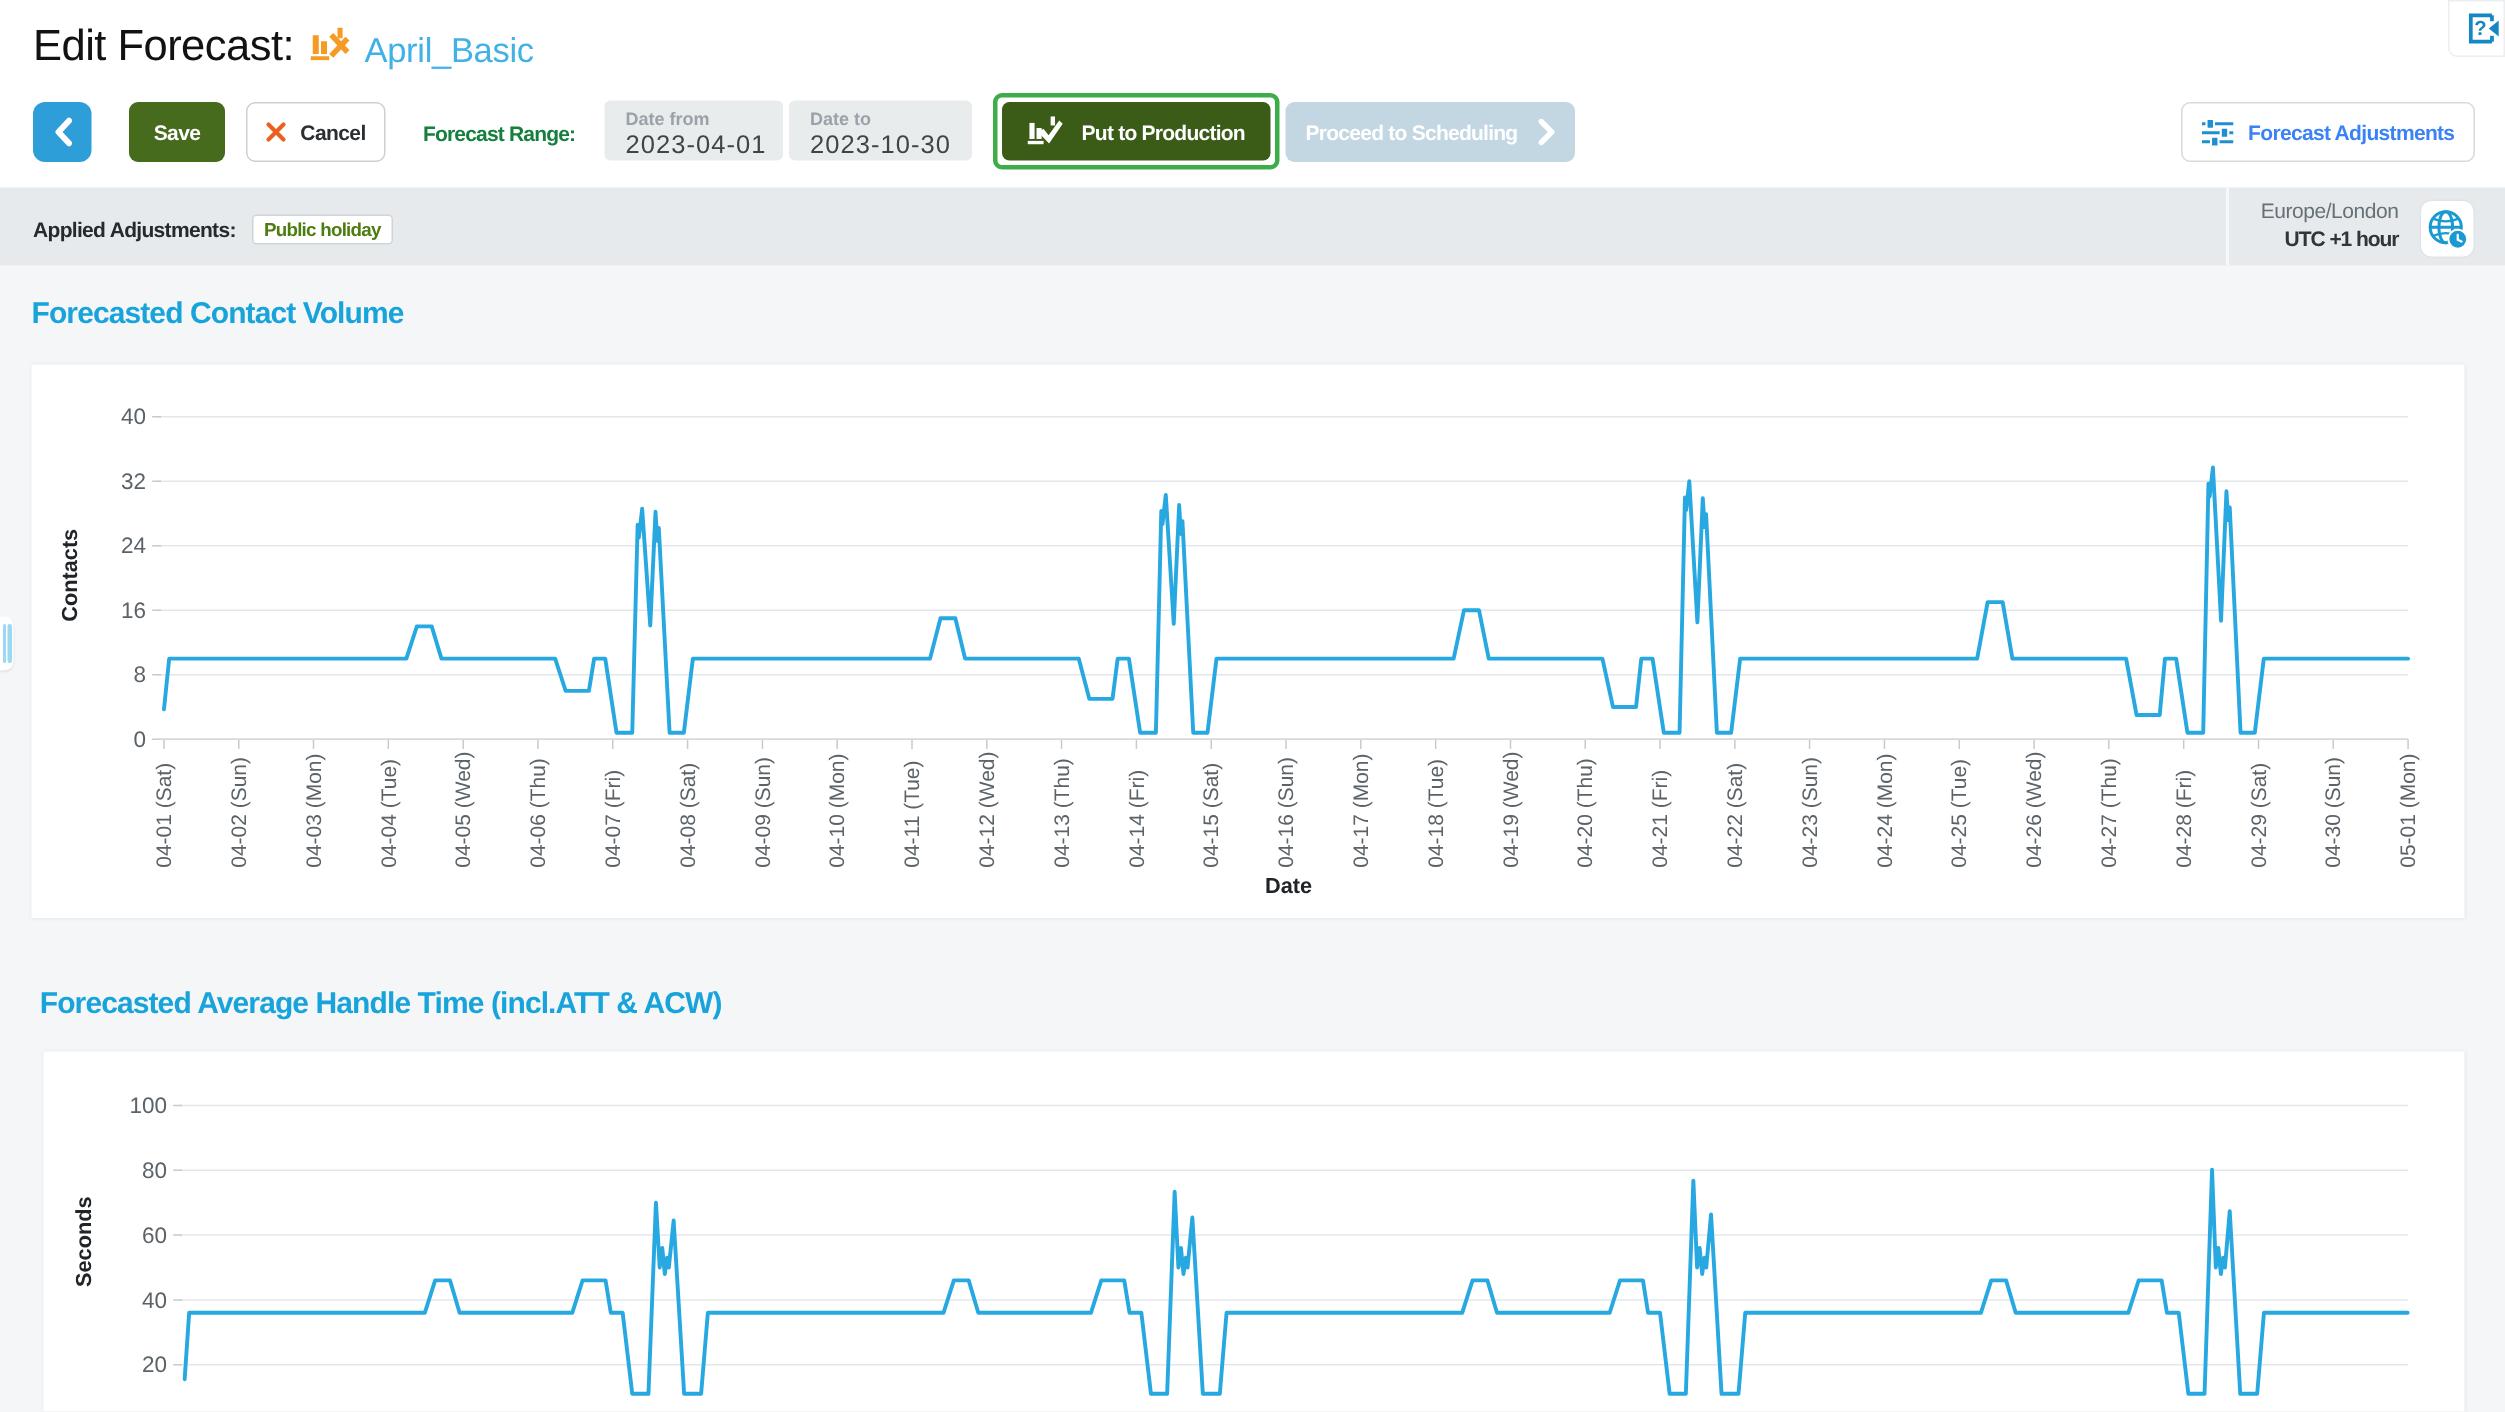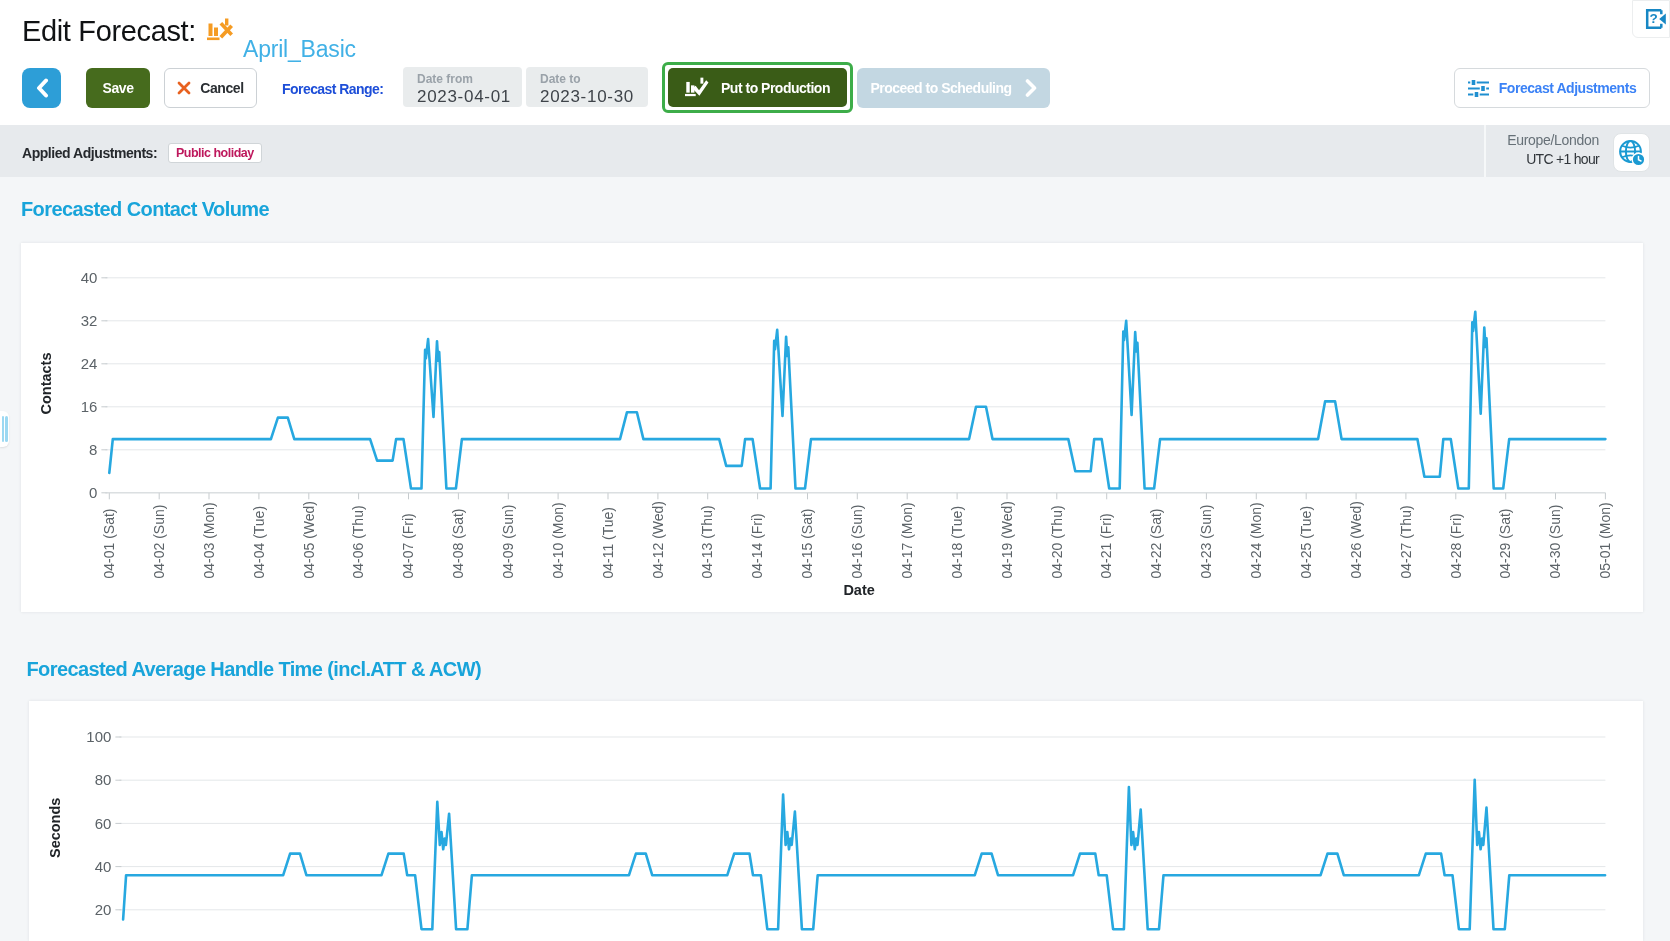--- a/index.html
+++ b/index.html
@@ -7,7 +7,7 @@
 .abs { position:absolute; }
 #toolbar { position:absolute; left:0; top:0; width:1670px; height:125px; background:#fff; }
 h1 { position:absolute; left:22px; top:15px; font-size:29px; font-weight:400; color:#101214; letter-spacing:-0.35px; }
-#fname { position:absolute; left:243px; top:20px; font-size:23px; color:#41b1e6; letter-spacing:-0.2px;margin-top:16px; }
+#fname { position:absolute; left:243px; top:20px; font-size:23px; color:#41b1e6; letter-spacing:-0.2px; }
 .btn { position:absolute; top:68px; height:40px; border-radius:6px; display:flex; align-items:center; justify-content:center; font-size:14px; font-weight:bold; letter-spacing:-0.4px; }
 #back { left:22px; width:39px; background:#2d9ed7; border-radius:8px; }
 #save { left:86px; width:64px; background:#466b1d; color:#fff; }

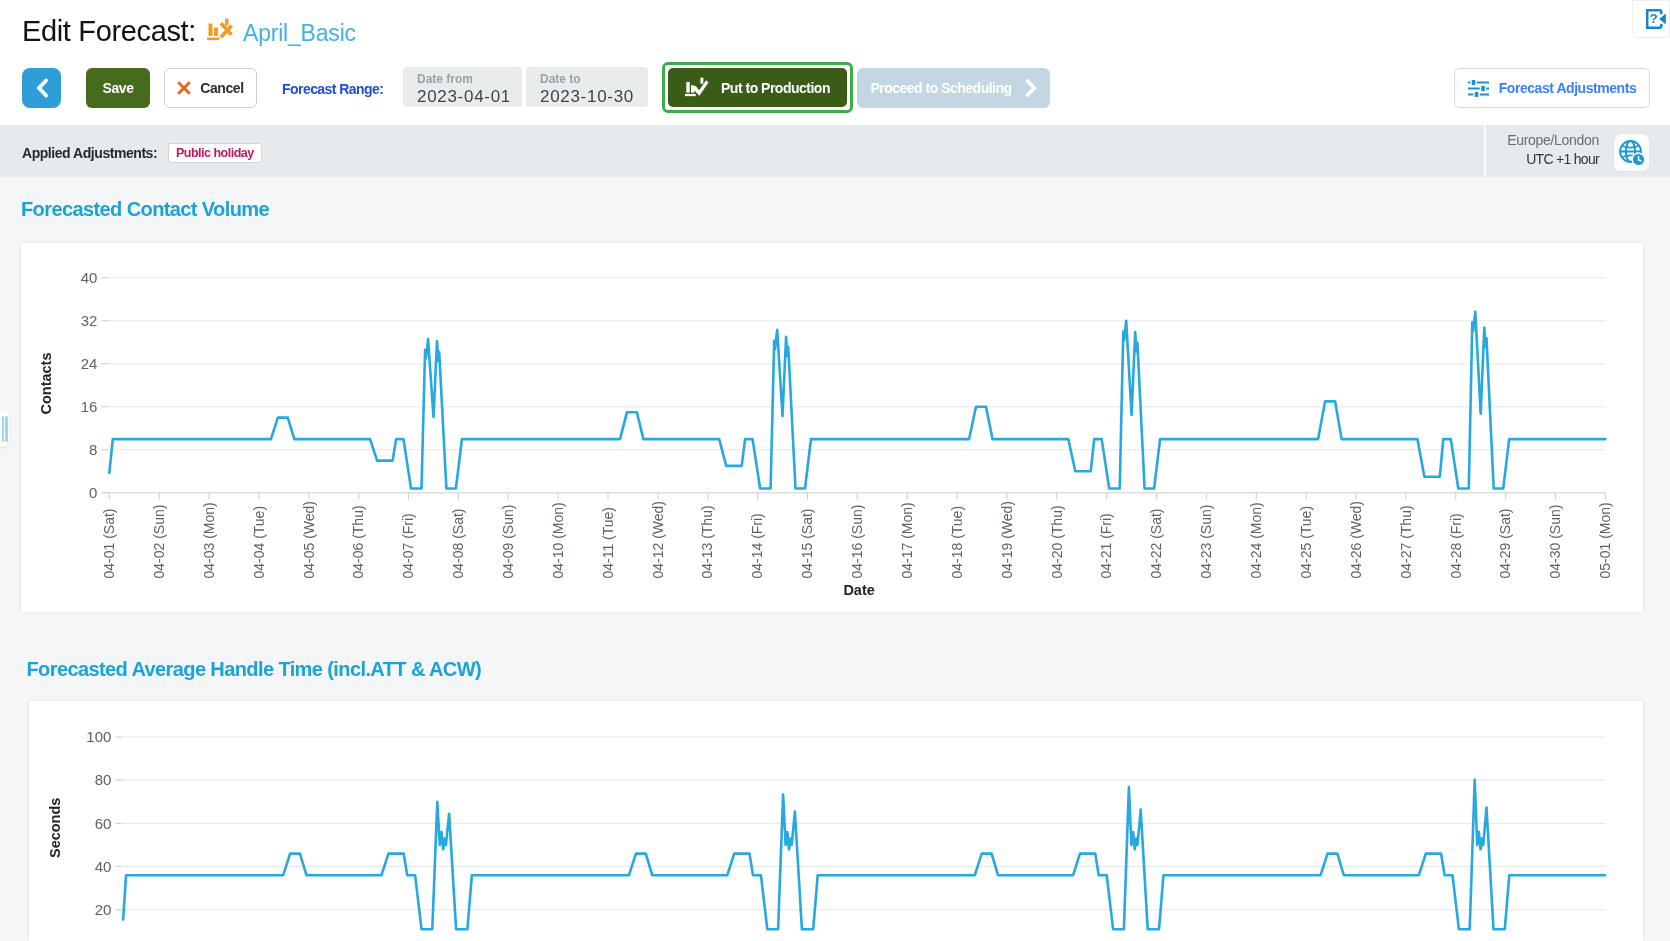--- a/index.html
+++ b/index.html
@@ -12,7 +12,7 @@
 #back { left:22px; width:39px; background:#2d9ed7; border-radius:8px; }
 #save { left:86px; width:64px; background:#466b1d; color:#fff; }
 #cancel { left:164px; width:93px; background:#fff; border:1px solid #ccd1d5; color:#2b2f33; gap:9px; }
-#frange { position:absolute; left:282px; top:81px; font-size:14px; font-weight:bold; color:#1d4ed8; letter-spacing:-0.55px; }
+#frange { position:absolute; left:282px; top:81px; font-size:14px; font-weight:bold; color:#15803d; letter-spacing:-0.55px; }
 .datebox { position:absolute; top:67px; height:40px; background:#e9eced; border-radius:4px; padding:5px 0 0 14px; }
 .datebox .lab { font-size:12px; font-weight:bold; color:#9aa2a9; }
 .datebox .val { font-size:17px; color:#3f444a; margin-top:1px; letter-spacing:0.7px; }

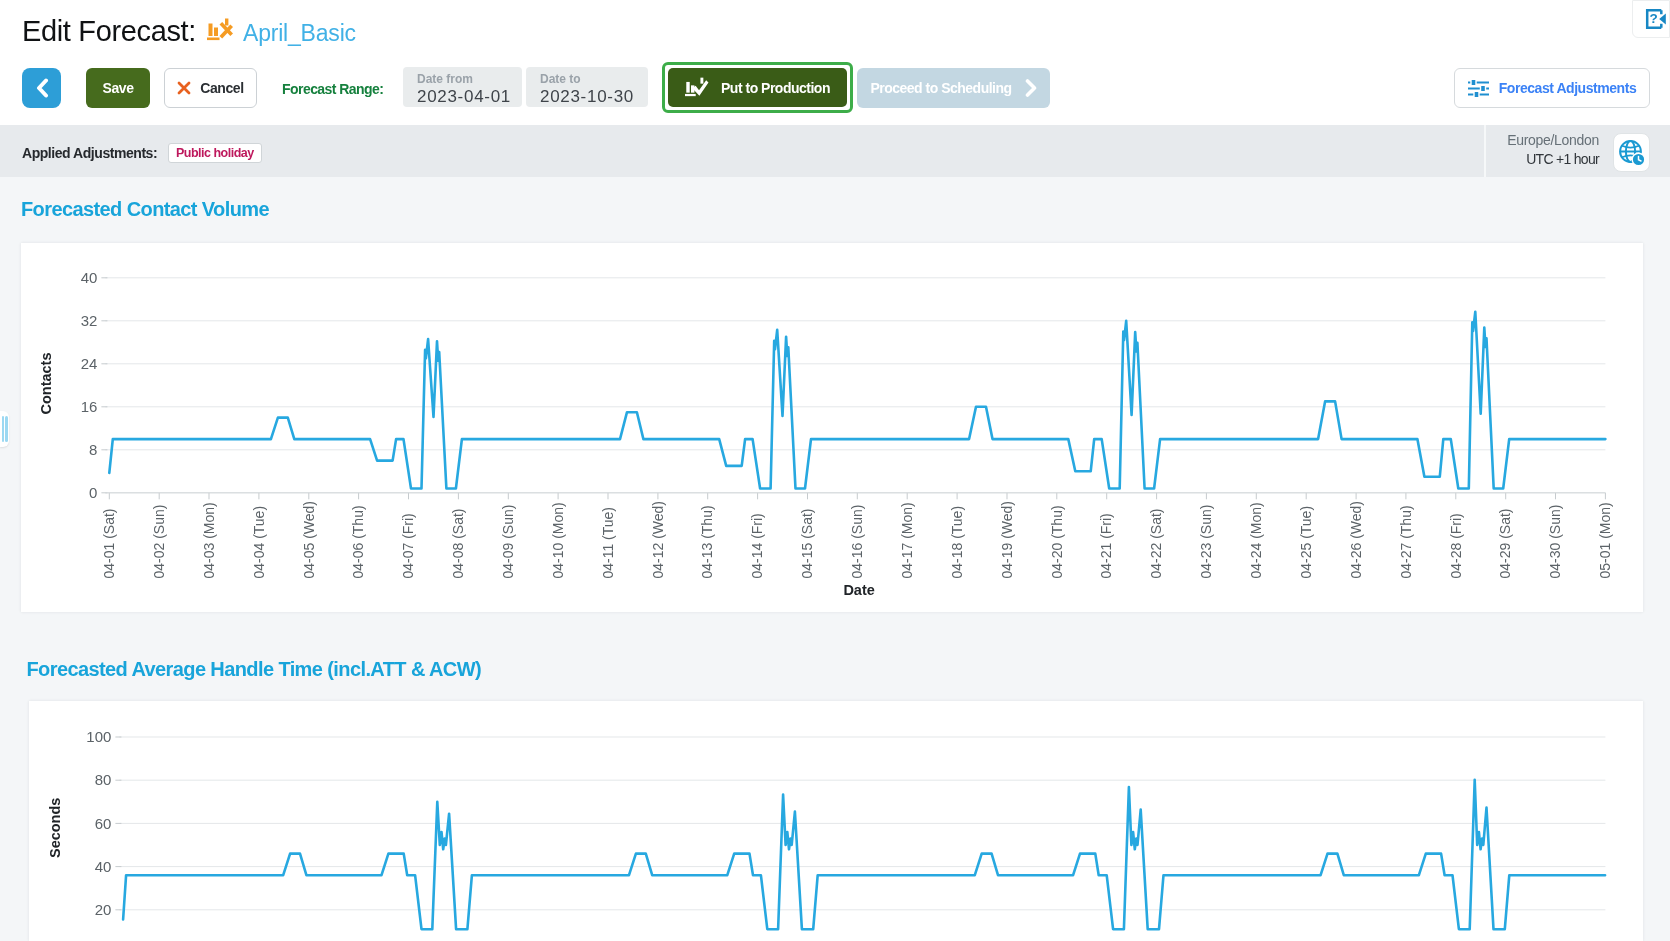--- a/index.html
+++ b/index.html
@@ -24,7 +24,7 @@
 #adjbar { position:absolute; left:0; top:125px; width:1670px; height:52px; background:#e7eaed; }
 #adjbar .sep { position:absolute; left:1484px; top:0; width:2px; height:52px; background:#f6f8f9; }
 #adjlabel { position:absolute; left:22px; top:145px; font-size:14px; font-weight:bold; color:#26292d; letter-spacing:-0.45px; }
-#chip { position:absolute; left:168px; top:143px; height:20px; background:#fff; border:1px solid #d0d5d8; border-radius:3px; font-size:12.5px; font-weight:bold; color:#be185d; display:flex; align-items:center; padding:0 7px; letter-spacing:-0.5px; }
+#chip { position:absolute; left:168px; top:143px; height:20px; background:#fff; border:1px solid #d0d5d8; border-radius:3px; font-size:12.5px; font-weight:bold; color:#4d7c0f; display:flex; align-items:center; padding:0 7px; letter-spacing:-0.5px; }
 #tz { position:absolute; left:1380px; top:132px; width:219px; text-align:right; }
 #tz .l1 { font-size:14px; color:#667077; letter-spacing:-0.3px; }
 #tz .l2 { font-size:14px; font-weight:normal; color:#30353a; margin-top:3px; letter-spacing:-0.7px; }

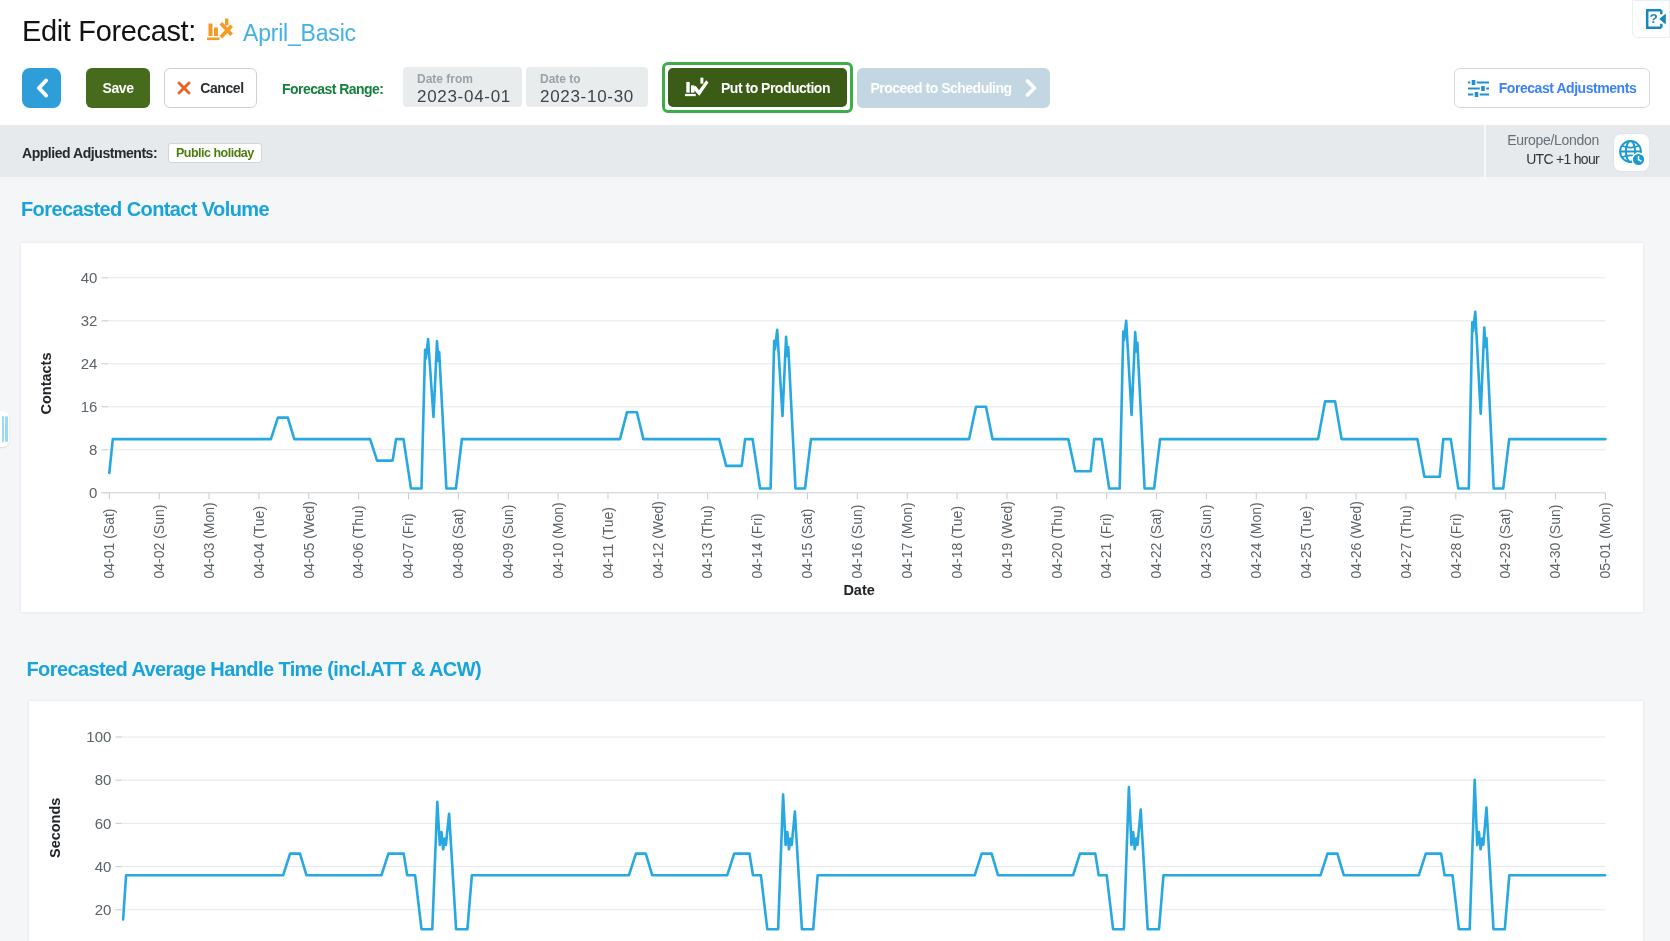--- a/index.html
+++ b/index.html
@@ -27,7 +27,7 @@
 #chip { position:absolute; left:168px; top:143px; height:20px; background:#fff; border:1px solid #d0d5d8; border-radius:3px; font-size:12.5px; font-weight:bold; color:#4d7c0f; display:flex; align-items:center; padding:0 7px; letter-spacing:-0.5px; }
 #tz { position:absolute; left:1380px; top:132px; width:219px; text-align:right; }
 #tz .l1 { font-size:14px; color:#667077; letter-spacing:-0.3px; }
-#tz .l2 { font-size:14px; font-weight:normal; color:#30353a; margin-top:3px; letter-spacing:-0.7px; }
+#tz .l2 { font-size:14px; font-weight:bold; color:#30353a; margin-top:3px; letter-spacing:-0.7px; }
 #globebox { position:absolute; left:1613px; top:133px; width:37px; height:39px; background:#fff; border:1px solid #e0e4e6; border-radius:8px; }
 .title { position:absolute; font-size:20px; font-weight:bold; color:#18a4da; letter-spacing:-0.6px; }
 .card { position:absolute; background:#fff; box-shadow:0 0 3px rgba(40,50,60,0.10); }

